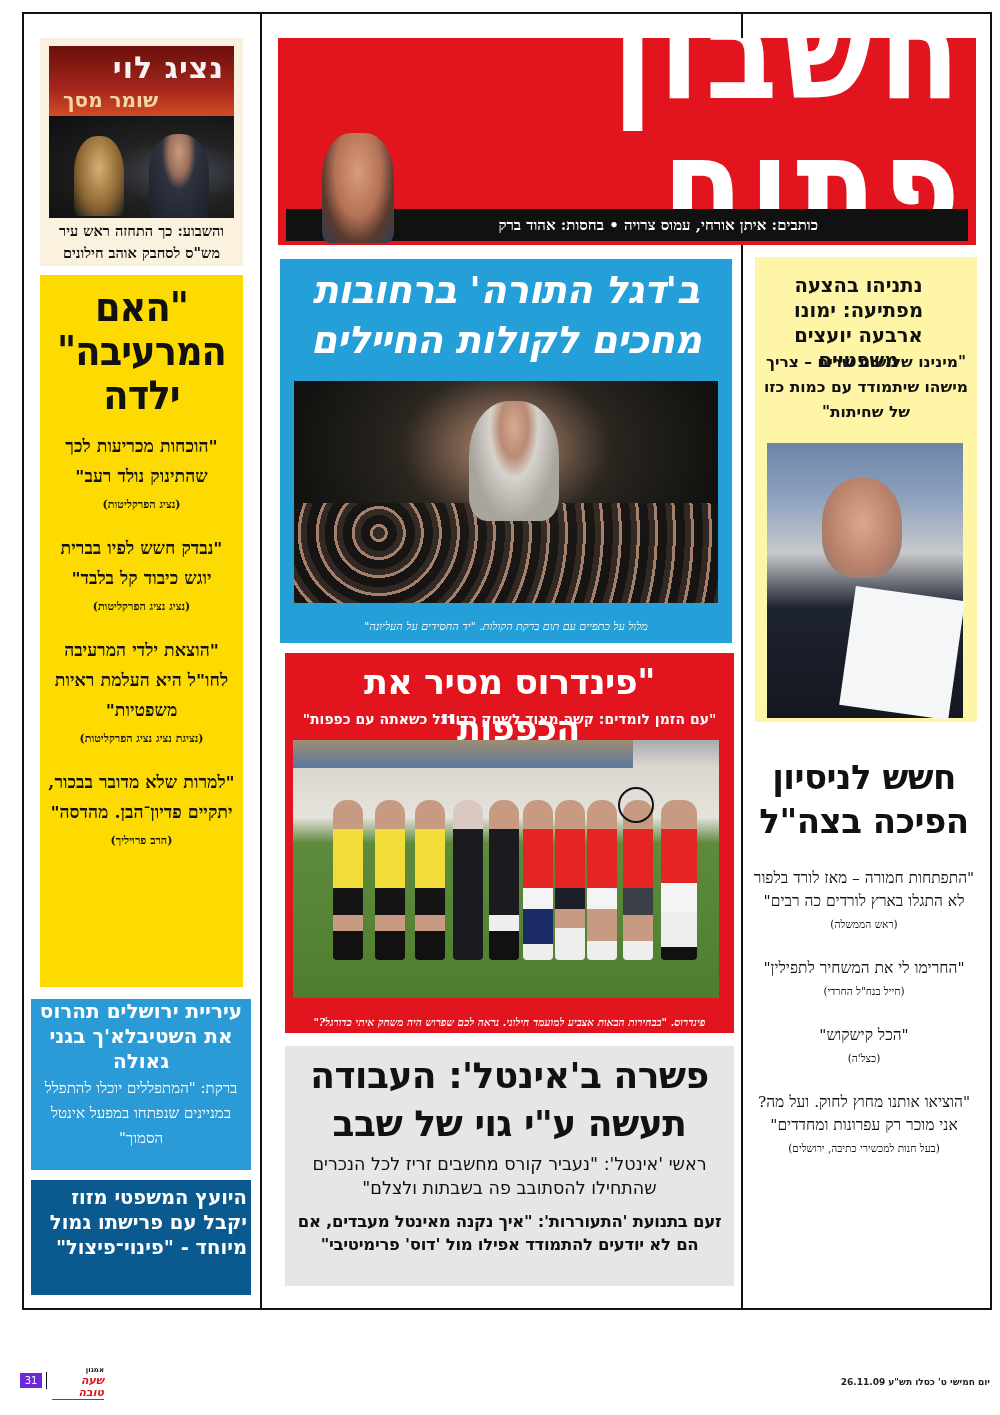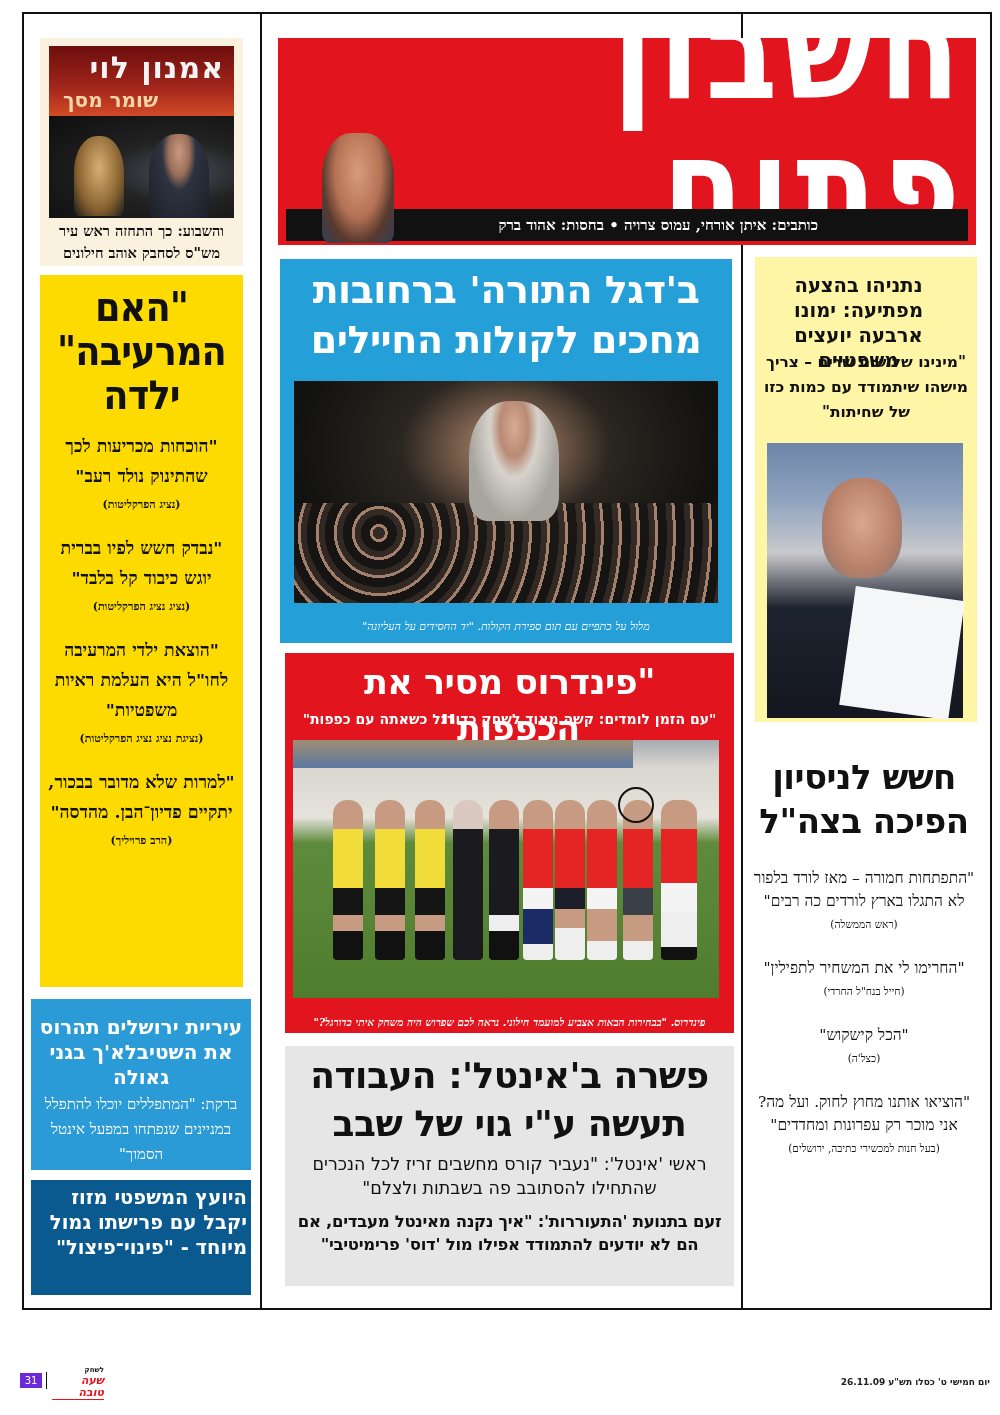--- a/index.html
+++ b/index.html
@@ -98,7 +98,7 @@
 
 <div class="box tv-box">
   <div class="tv-banner">
-    <div class="tv-banner-top">אמנון לוי</div>
+    <div class="tv-banner-top">נציג לוי</div>
     <div class="tv-banner-sub">שומר מסך</div>
   </div>
   <div class="tv-photo">

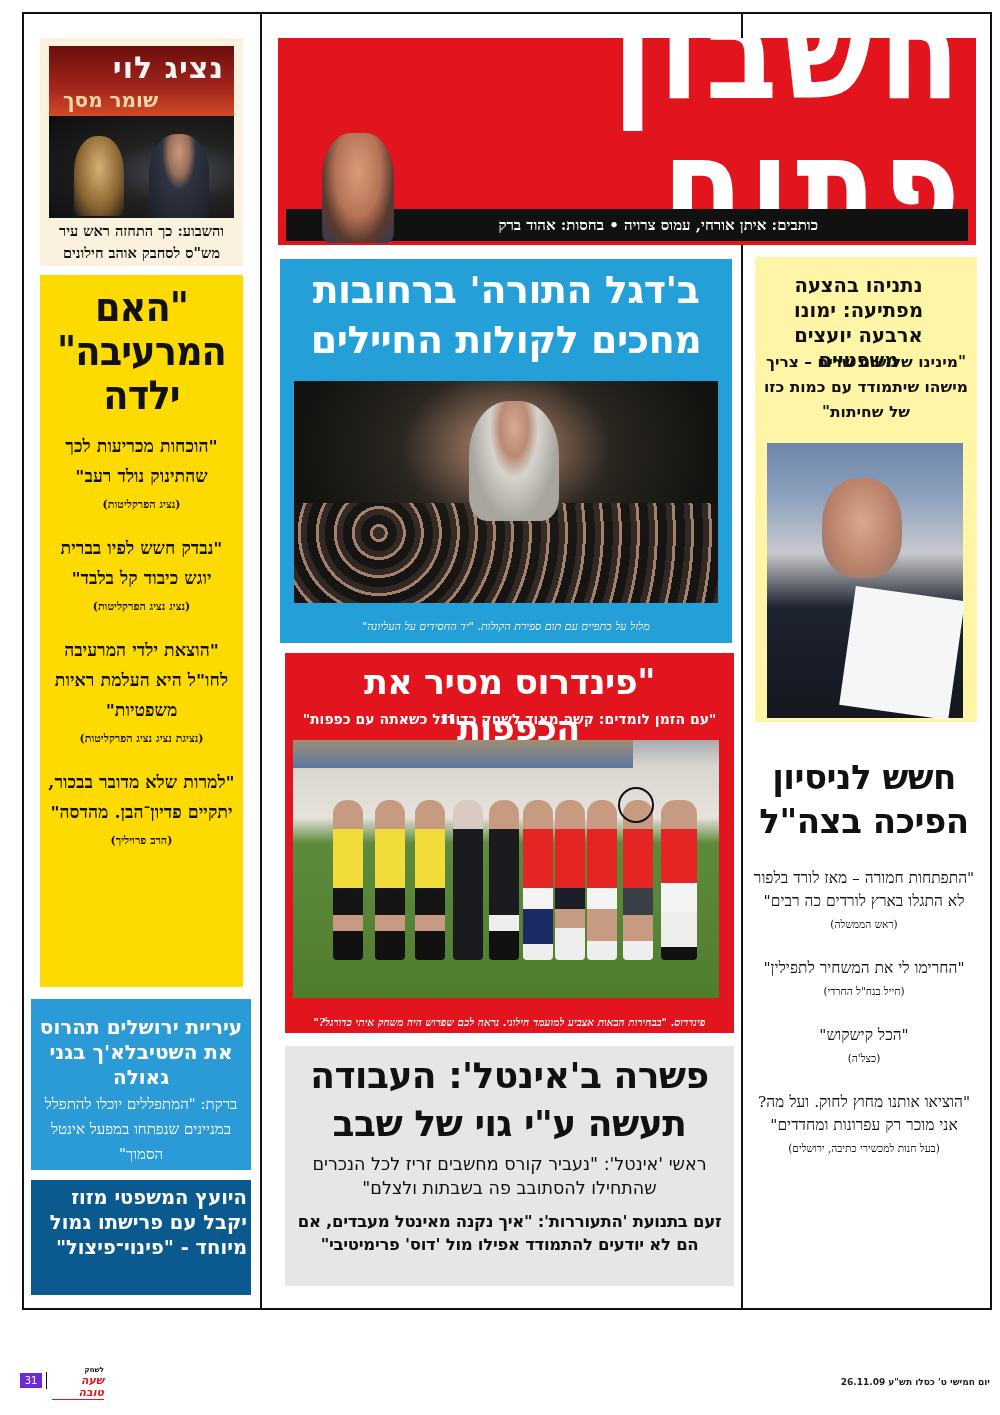--- a/index.html
+++ b/index.html
@@ -42,7 +42,7 @@
 
   
   .blue-story { left: 280px; top: 259px; width: 452px; height: 384px; background: #249fd8; }
-  .blue-story-title { position: absolute; top: 6px; left: 8px; right: 8px; color: #fff; font-weight: bold; font-size: 38px; line-height: 50px; text-align: center; letter-spacing: -0.5px; }
+  .blue-story-title { position: absolute; top: 6px; left: 8px; right: 8px; color: #fff; font-weight: bold; font-size: 38px; line-height: 50px; text-align: center; letter-spacing: -0.5px; font-style: italic; }
   .crowd-photo { position: absolute; left: 14px; top: 122px; width: 424px; height: 222px; background: radial-gradient(ellipse at 50% 30%, #d8b79c 0%, #8a6a56 12%, #2a2620 35%, #121210 70%), linear-gradient(#1a1a18, #0c0c0a); }
   .crowd-photo .hero { position: absolute; left: 175px; top: 20px; width: 90px; height: 120px; border-radius: 45% 45% 20% 20%; background: radial-gradient(ellipse at 50% 22%, #d8ab93 0%, #b98a74 22%, #d6d3cc 38%, #a8a59f 70%); }
   .crowd-photo .hands { position: absolute; left: 0; right: 0; bottom: 0; height: 100px; background: repeating-radial-gradient(circle at 20% 30%, #3a2e28 0 6px, #c79b82 6px 9px, #171513 9px 18px); opacity: .8; }

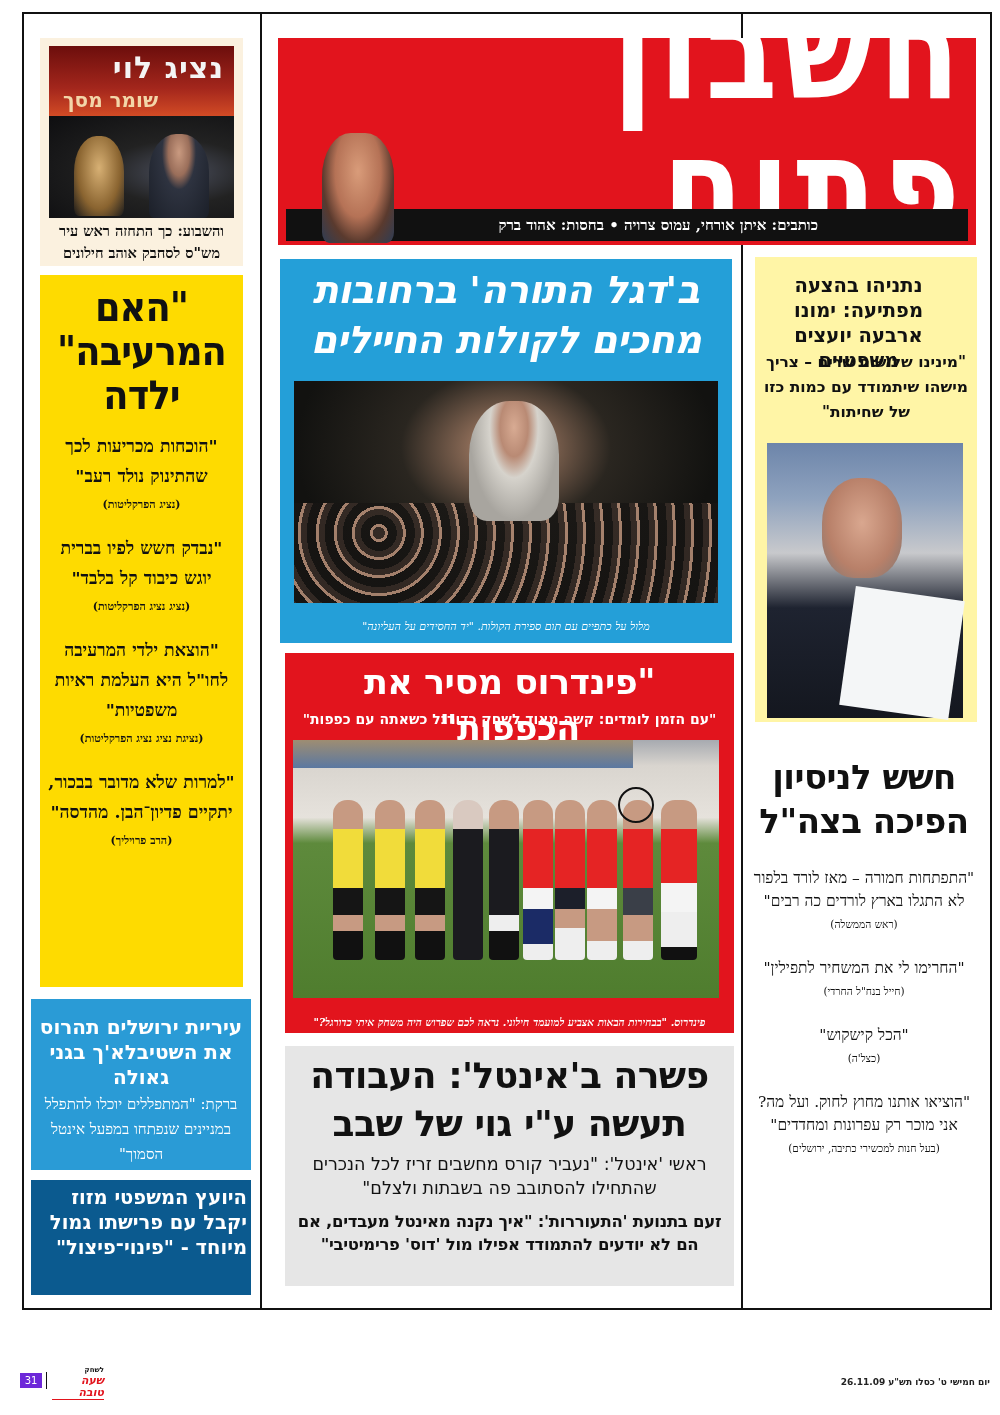--- a/index.html
+++ b/index.html
@@ -135,7 +135,7 @@
     <div class="hands"></div>
     <div class="hero"></div>
   </div>
-  <div class="blue-caption">מלול על כתפיים עם תום ספירת הקולות. "יד החסידים על העליונה"</div>
+  <div class="blue-caption">מלול על כתפיים עם תום ברקת הקולות. "יד החסידים על העליונה"</div>
 </div>
 
 <div class="box red-story">

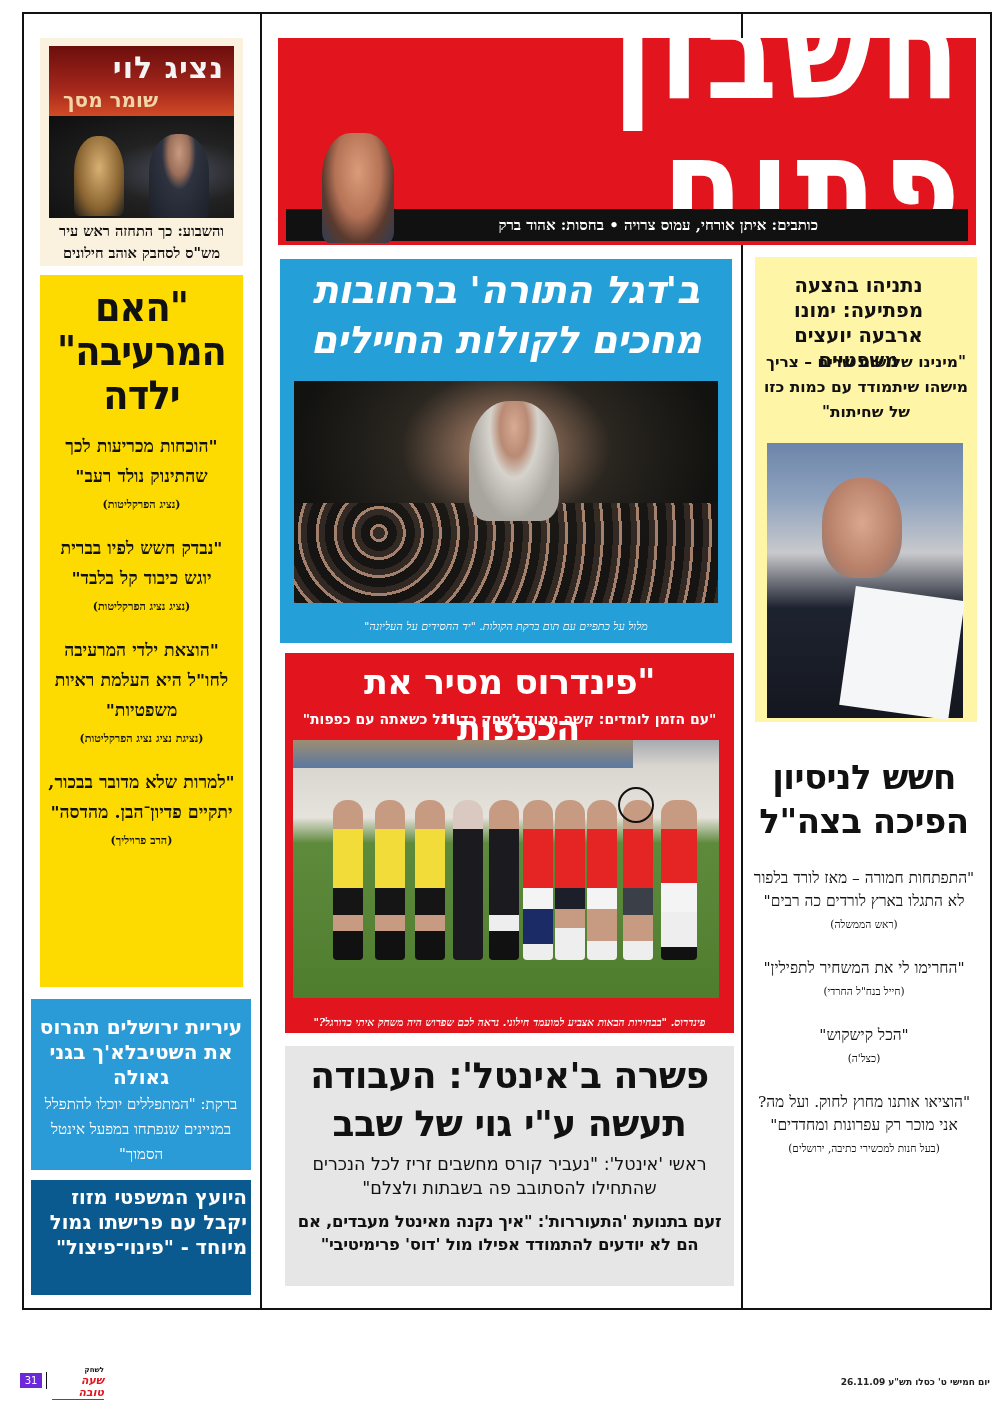--- a/index.html
+++ b/index.html
@@ -34,7 +34,7 @@
   .quote { font-family: "DejaVu Serif", serif; font-weight: bold; font-size: 17.5px; line-height: 30px; text-align: center; }
   .attrib { font-family: "DejaVu Serif", serif; font-weight: bold; font-size: 11px; line-height: 20px; text-align: center; margin: 4px 0 18px; }
 
-  .blue1 { left: 31px; top: 999px; width: 220px; height: 171px; background: #2a9bd6; color: #fff; padding: 16px 4px 0; text-align: center; }
+  .blue1 { left: 31px; top: 999px; width: 220px; height: 171px; background: #2a9bd6; color: #fff; padding: 0 4px 0; text-align: center; }
   .blue1-title { font-weight: bold; font-size: 20px; line-height: 25px; }
   .blue1-body { font-family: "DejaVu Serif", serif; font-size: 15px; line-height: 25px; margin-top: 2px; }
   .blue2 { left: 31px; top: 1180px; width: 220px; height: 115px; background: #0b5a8f; color: #fff; padding: 5px 4px; text-align: center; }

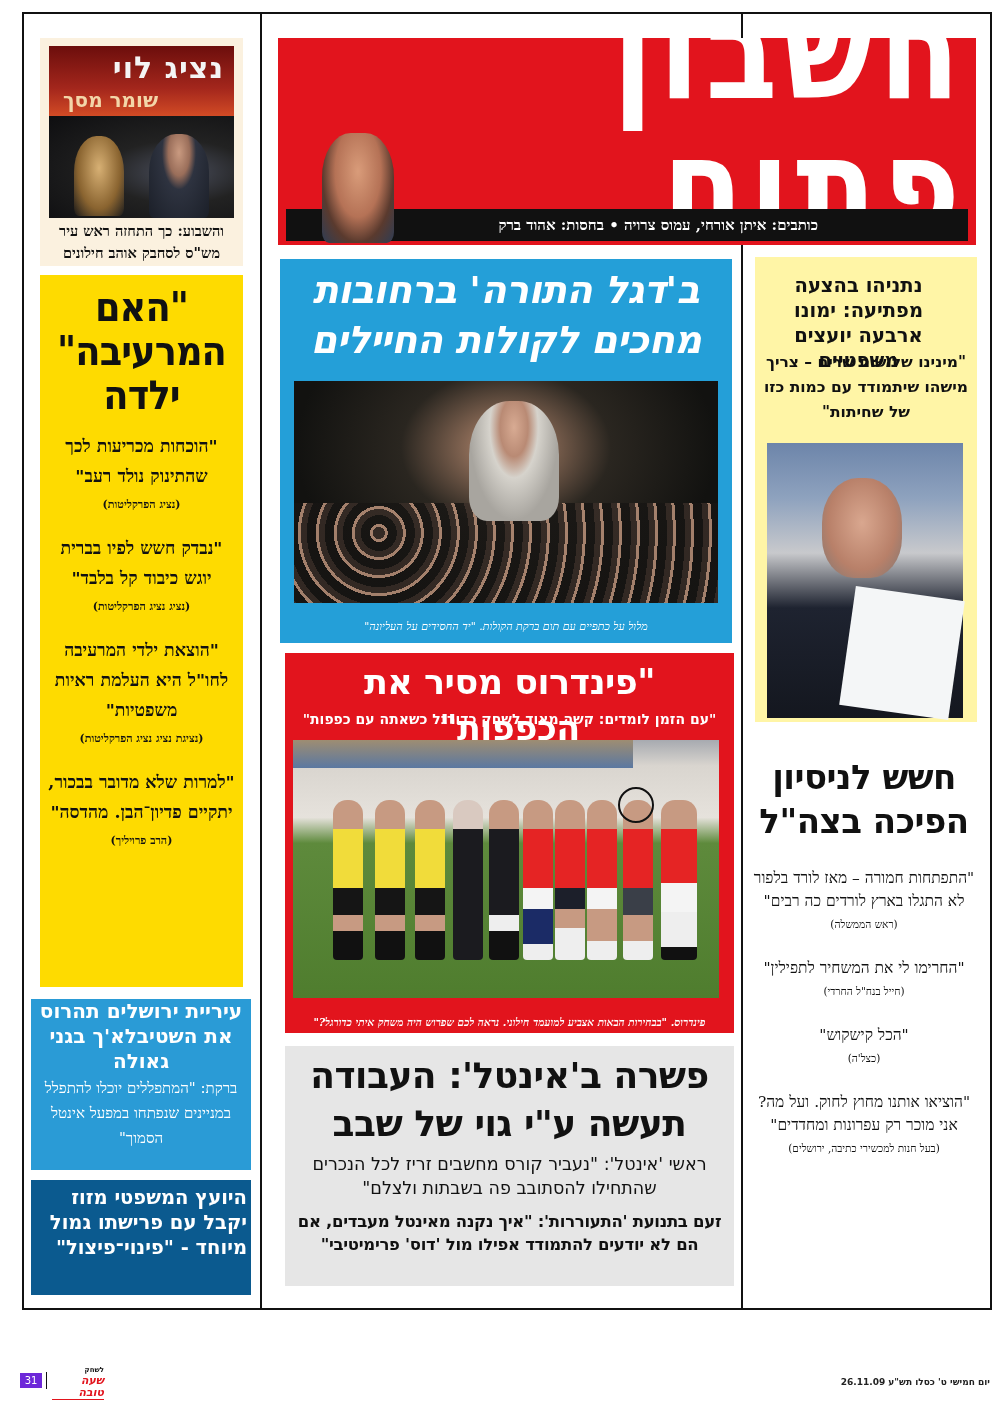--- a/index.html
+++ b/index.html
@@ -188,7 +188,7 @@
 <div class="footer-num">31</div>
 <div class="footer-sep"></div>
 <div class="footer-logo">
-  <div class="top">לשחק</div>
+  <div class="top">אמנון</div>
   <div class="main">שעה טובה</div>
 </div>
 <div class="footer-date">יום חמישי ט' כסלו תש"ע 26.11.09</div>

